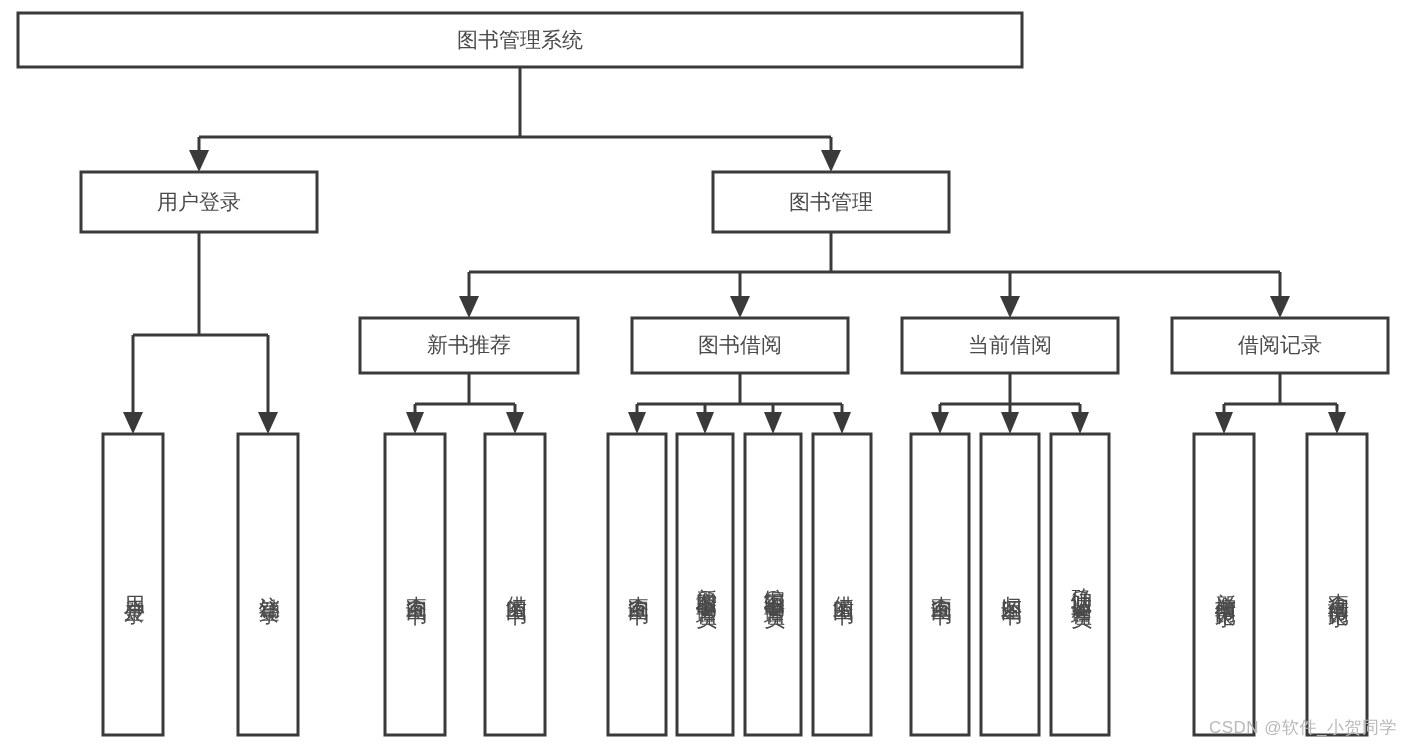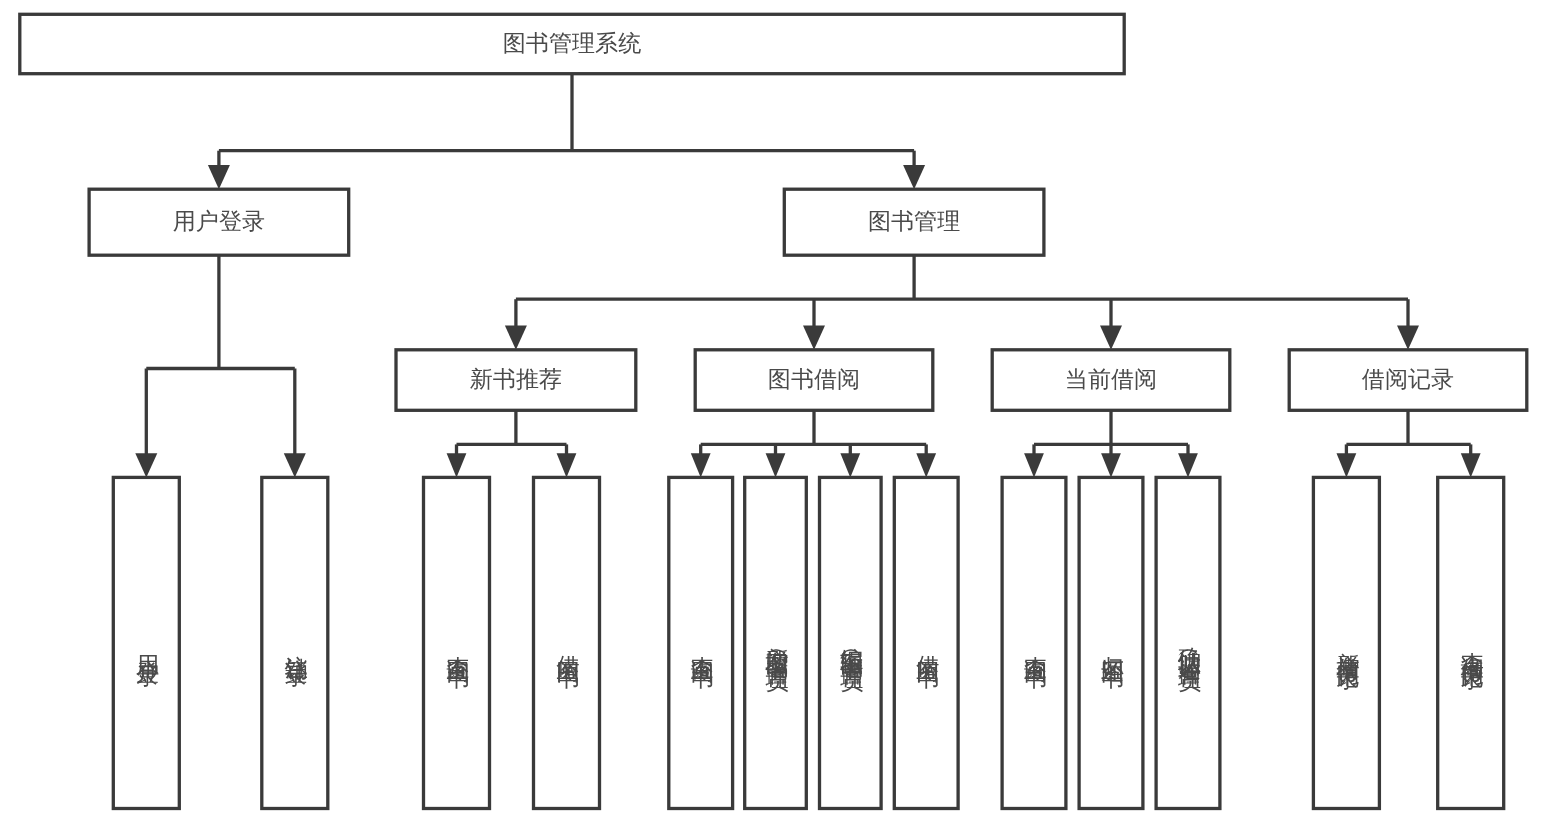--- a/index.html
+++ b/index.html
@@ -228,6 +228,7 @@
 
   </svg>
 
+  <div class="watermark">CSDN @软件_小贺同学</div>
 
 </div>
 

